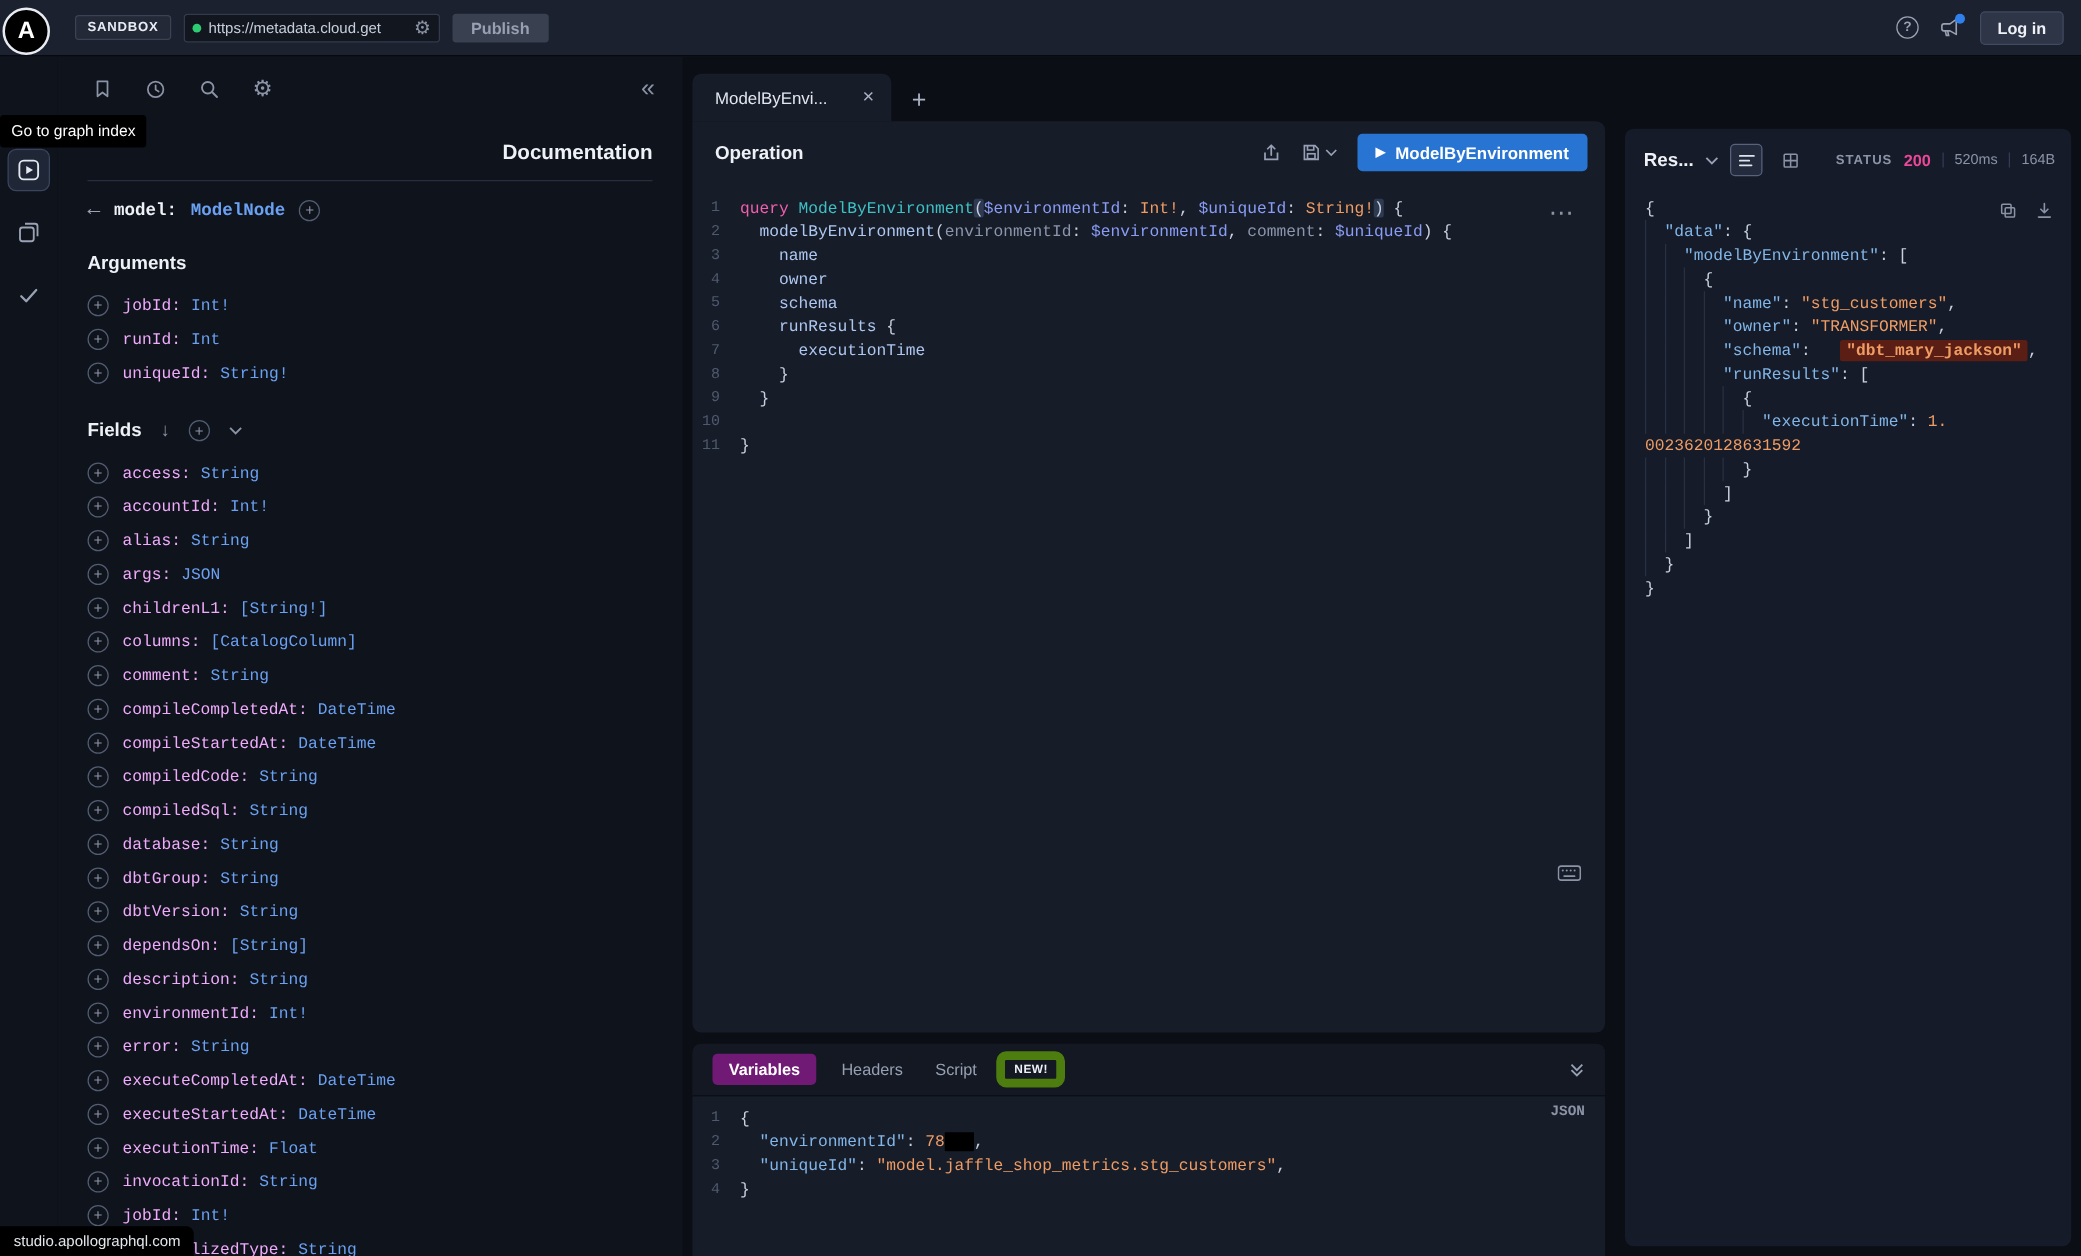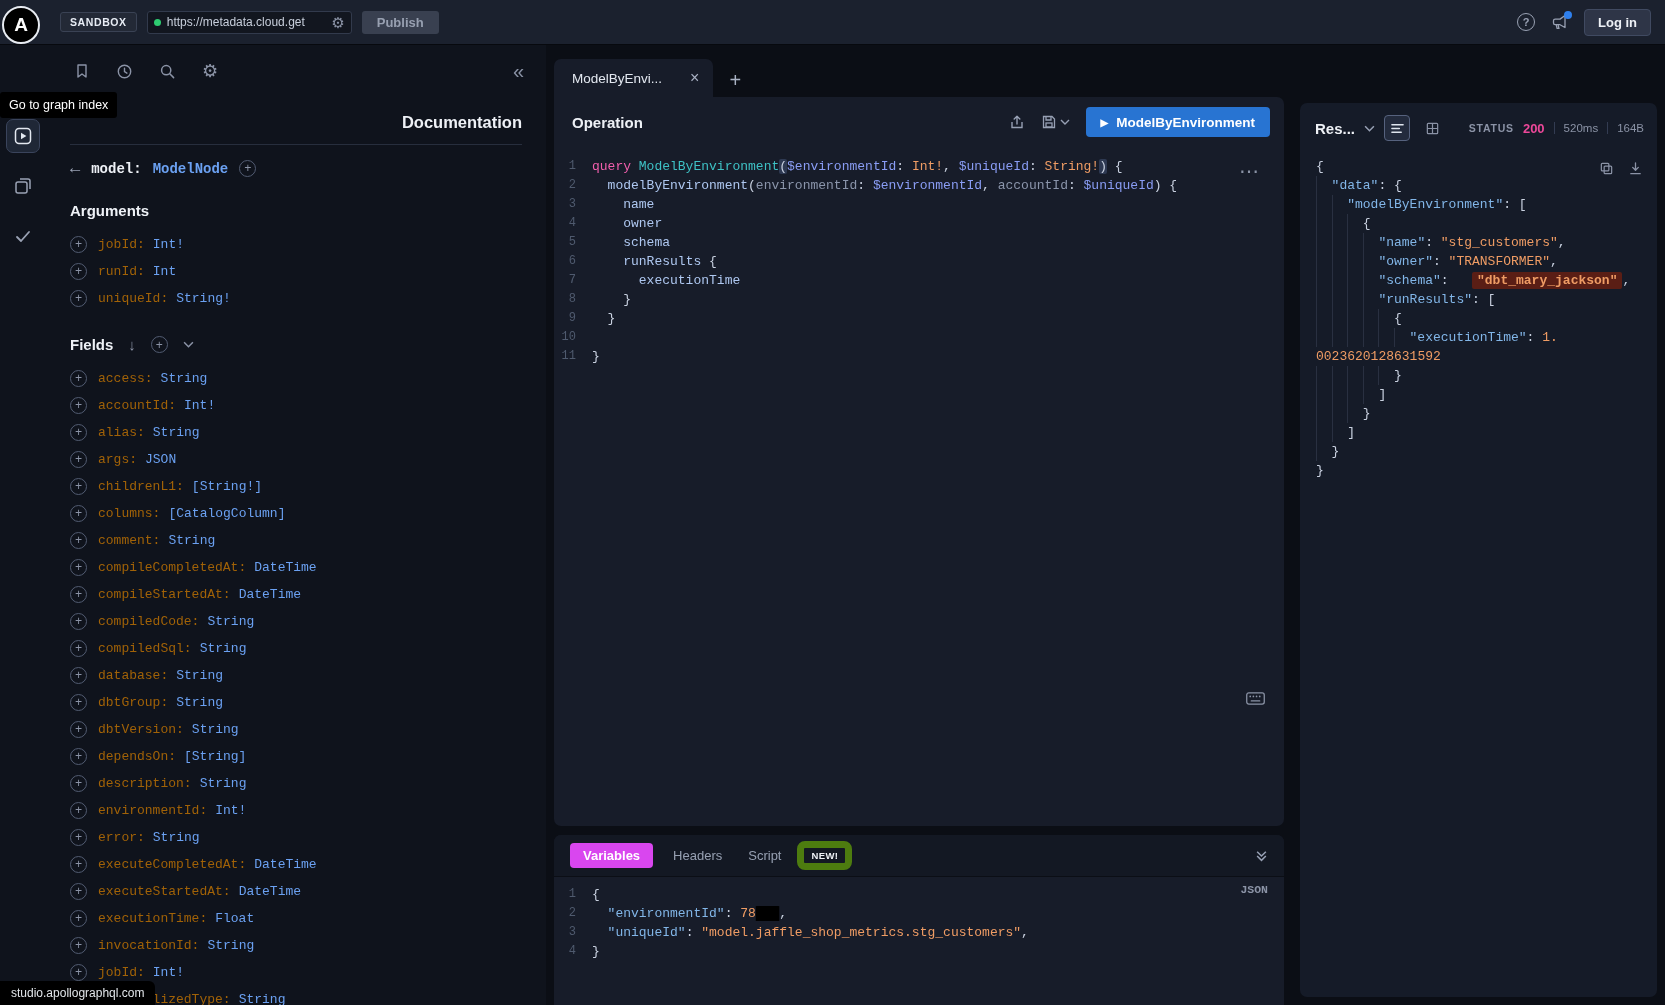--- a/index.html
+++ b/index.html
@@ -382,7 +382,7 @@
             </div>
             <div class="code-line">
               <span class="ln">2</span>
-              <span class="code-text"><span>  </span><span class="field">modelByEnvironment</span><span class="punct">(</span><span class="argn">environmentId</span><span class="punct">: </span><span class="var">$environmentId</span><span class="punct">, </span><span class="argn">accountId</span><span class="punct">: </span><span class="var">$uniqueId</span><span class="punct">) {</span></span>
+              <span class="code-text"><span>  </span><span class="field">modelByEnvironment</span><span class="punct">(</span><span class="argn">environmentId</span><span class="punct">: </span><span class="var">$environmentId</span><span class="punct">, </span><span class="argn">comment</span><span class="punct">: </span><span class="var">$uniqueId</span><span class="punct">) {</span></span>
             </div>
             <div class="code-line">
               <span class="ln">3</span>

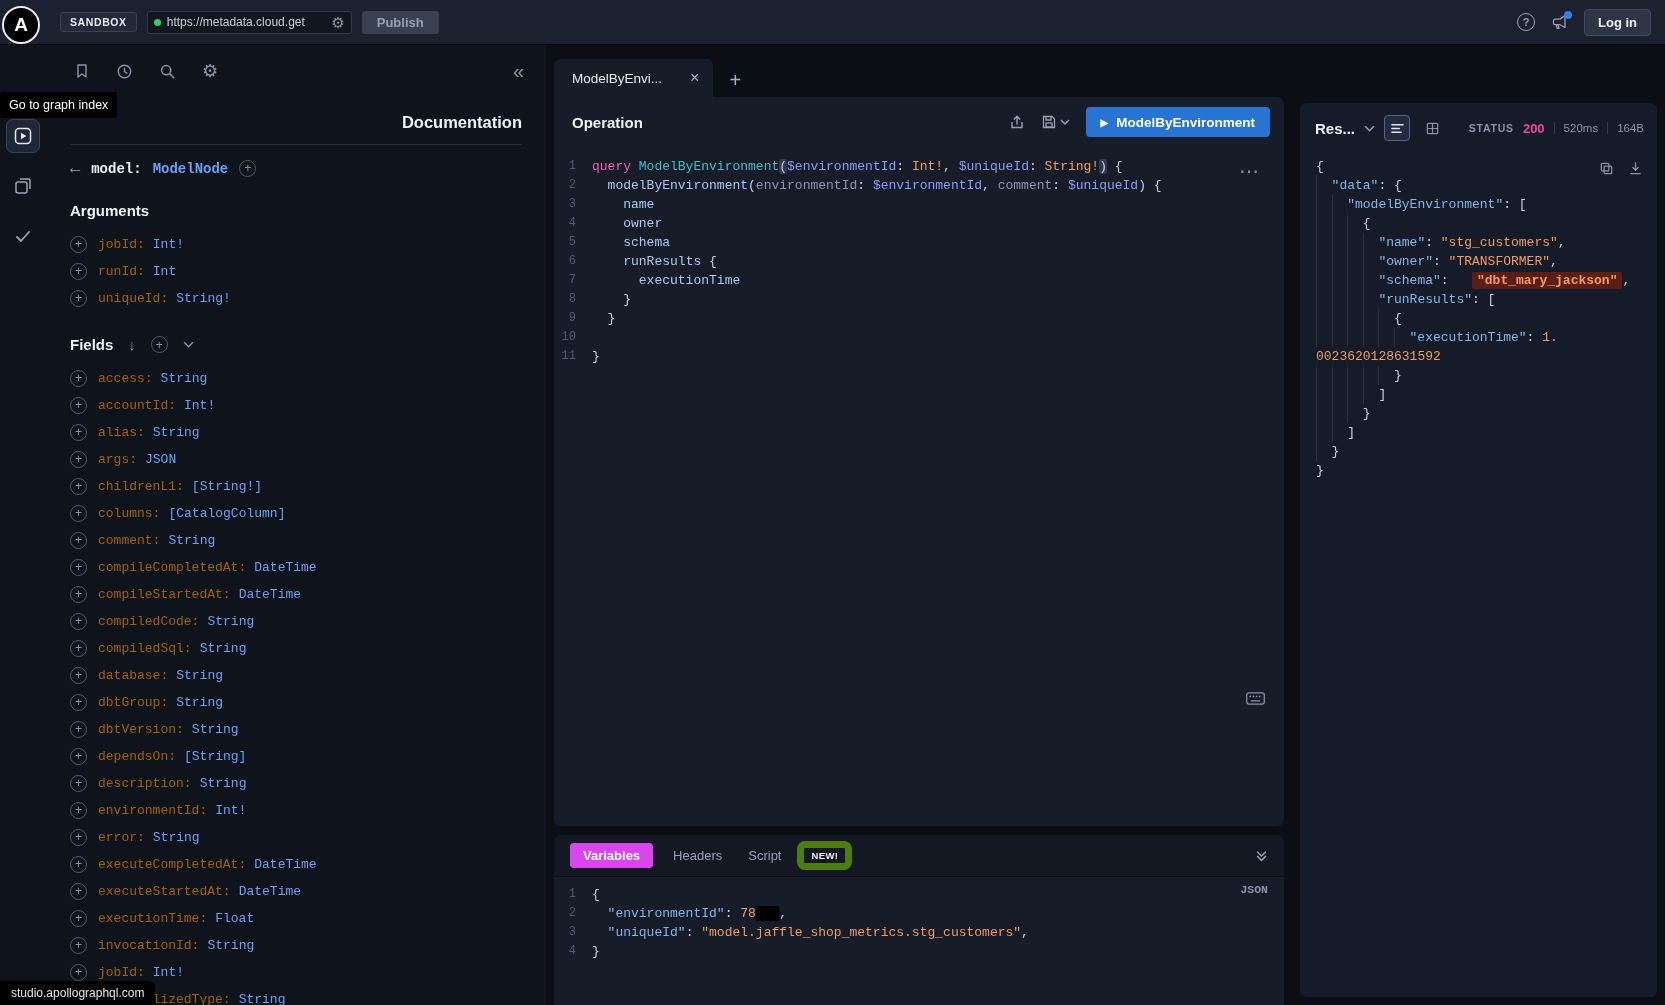--- a/index.html
+++ b/index.html
@@ -47,7 +47,7 @@
   .doc-list { margin-top:12px; }
   .doc-row { display:flex; align-items:center; gap:11px; height:27px; font-family:"Liberation Mono",monospace; font-size:13px; }
   .plus-ic { width:17px; height:17px; border:1.3px solid #525c72; border-radius:50%; color:#8b93a6; display:inline-flex; align-items:center; justify-content:center; font-size:12px; line-height:1; flex:0 0 auto; }
-  .f-name { color:#a16207; margin-right:8px; }
+  .f-name { color:#f0abfc; margin-right:8px; }
   .f-type { color:#6ba1f2; }
 
   

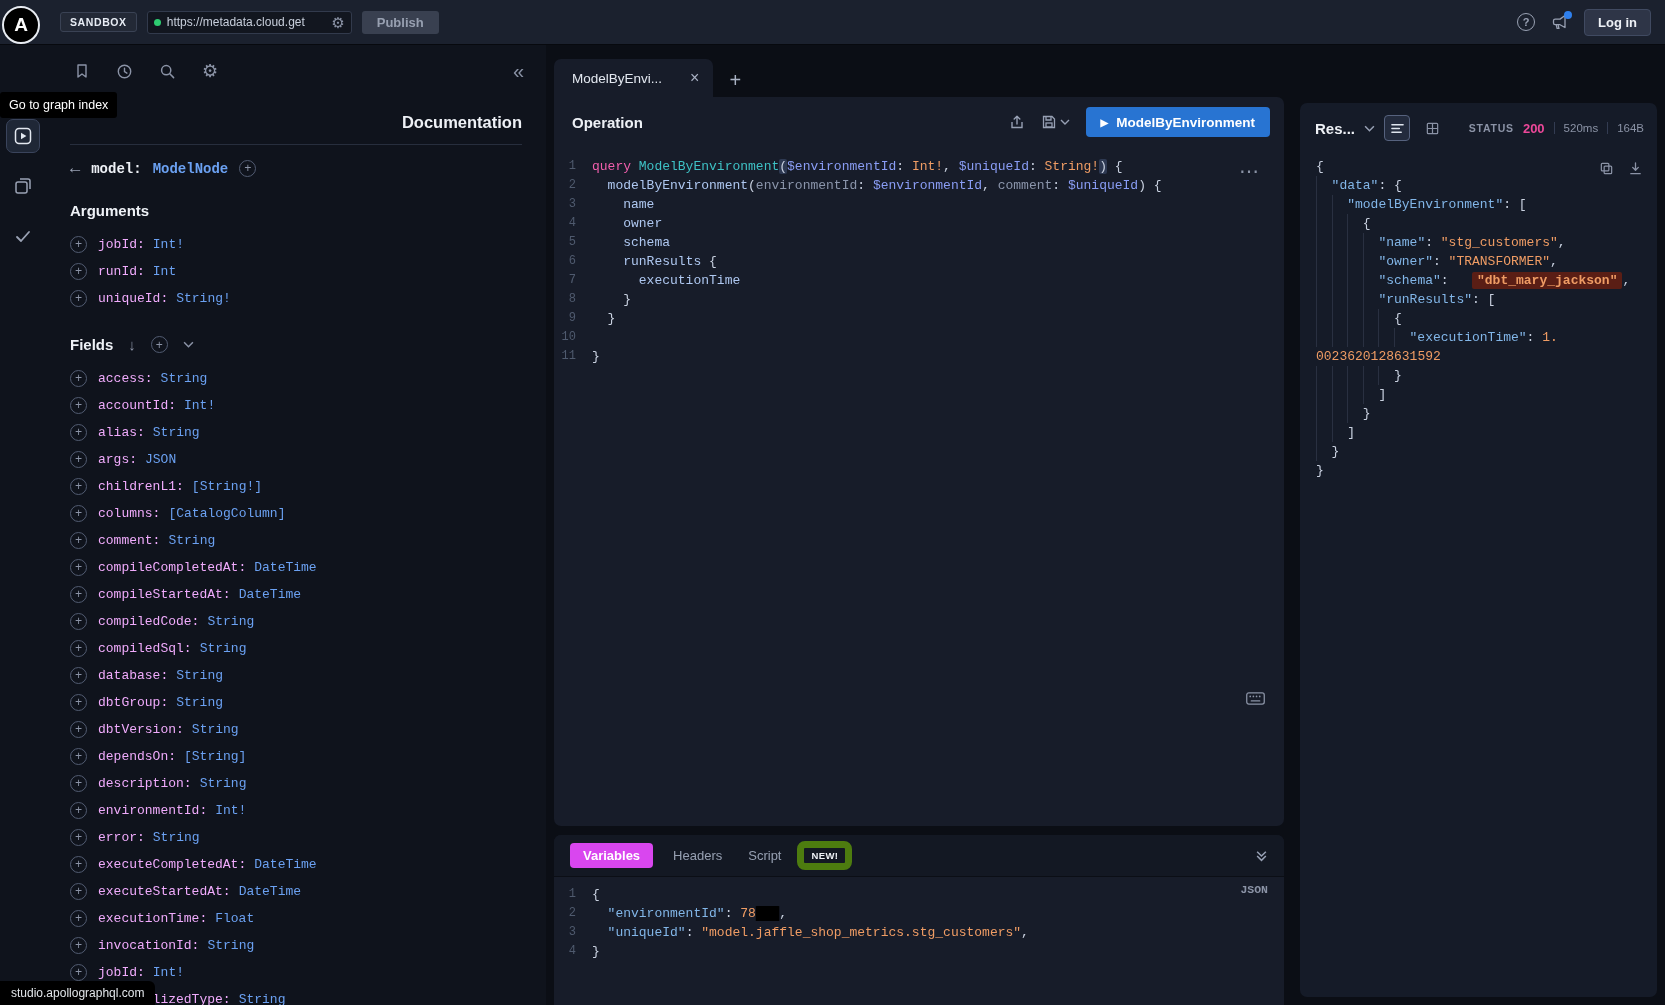--- a/index.html
+++ b/index.html
@@ -87,7 +87,7 @@
   .vars-panel { flex:0 0 170px; background:#171c29; border-radius:7px 7px 0 0; margin-top:9px; display:flex; flex-direction:column; overflow:hidden; }
   .vars-header { flex:0 0 42px; background:#131823; border-bottom:1px solid #0b0e15; display:flex; align-items:center; gap:14px; padding:0 16px; }
   .vtab { font-size:13px; color:#97a0b2; padding:5px 6px; }
-  .vtab.active { background:#d946ef; color:#fff; border-radius:4px; padding:5px 13px; font-weight:600; }
+  .vtab.active { background:#701a75; color:#fff; border-radius:4px; padding:5px 13px; font-weight:600; }
   .new-badge { border:7px solid #4d7c0f; color:#eef1f6; font-size:9.5px; font-weight:700; border-radius:8px; padding:2px 7px; letter-spacing:.4px; }
   .vars-body { flex:1; position:relative; padding-top:8px; font-family:"Liberation Mono",monospace; font-size:13px; }
   .json-label { position:absolute; top:6px; right:16px; color:#8b93a6; font-size:11.5px; font-weight:700; }

